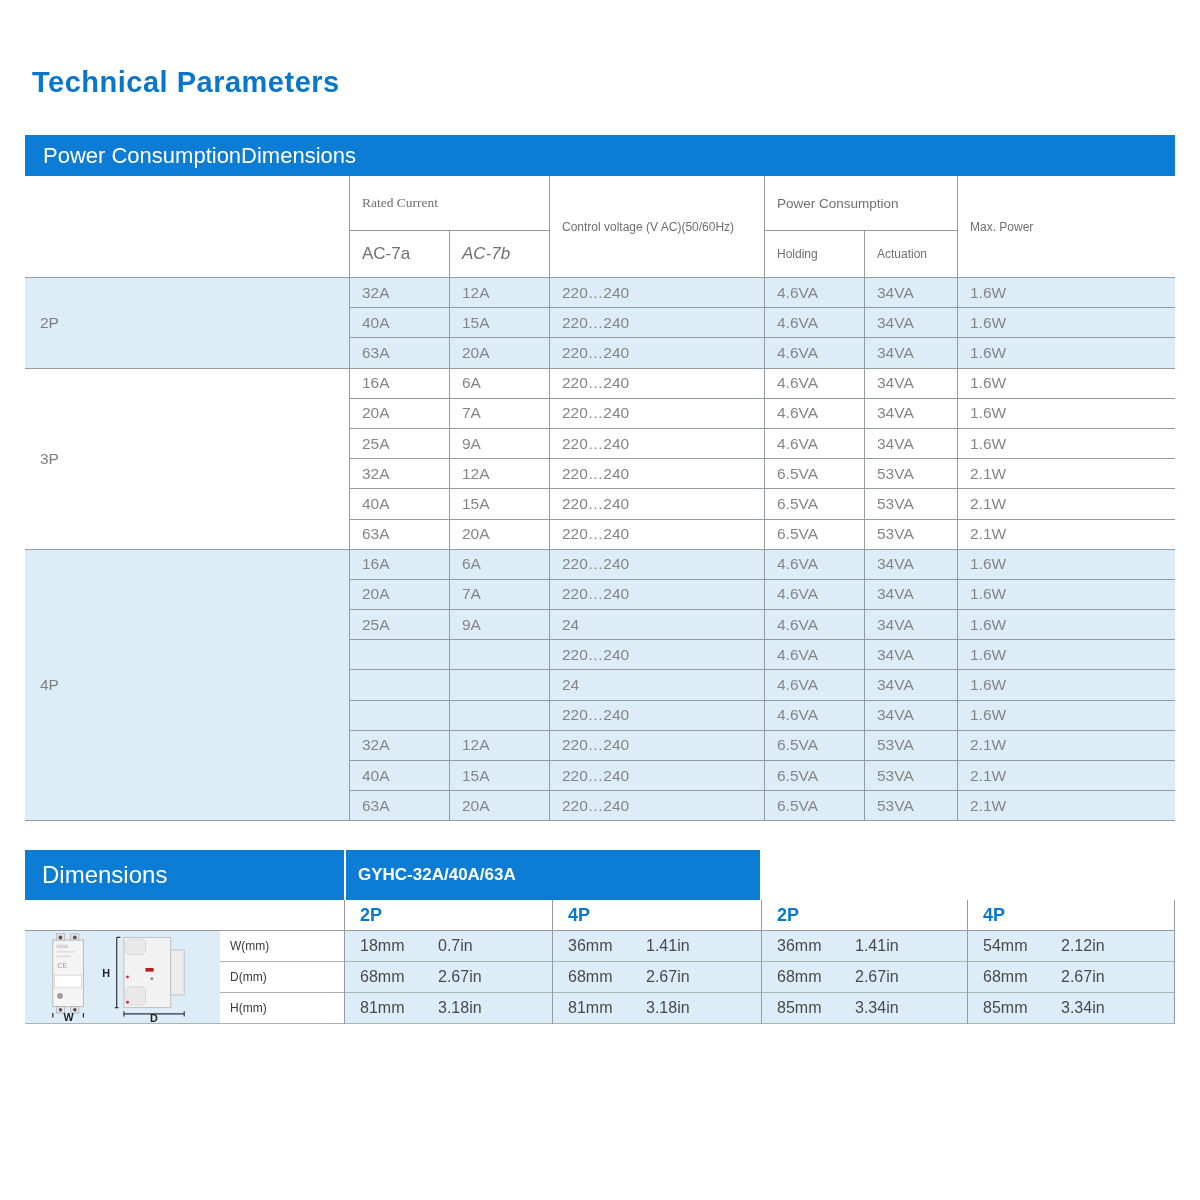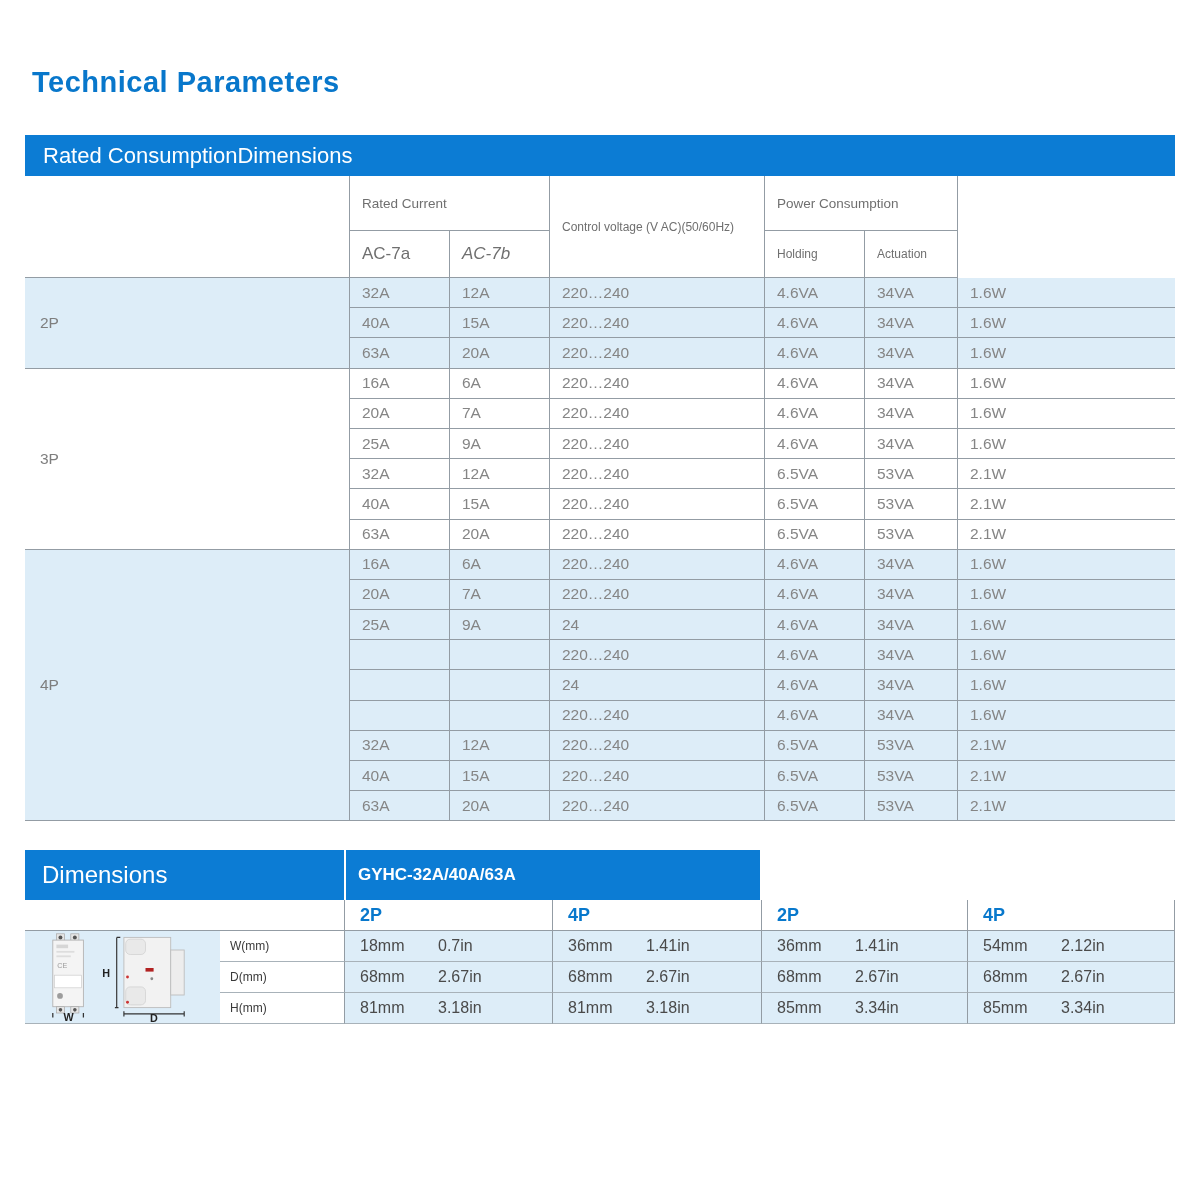--- a/index.html
+++ b/index.html
@@ -69,7 +69,7 @@
 
 <section class="power-section">
   <div class="section-bar">
-    <span>Rated ConsumptionDimensions</span>
+    <span>Power ConsumptionDimensions</span>
   </div>
   <div class="power-grid" id="power-grid">
 

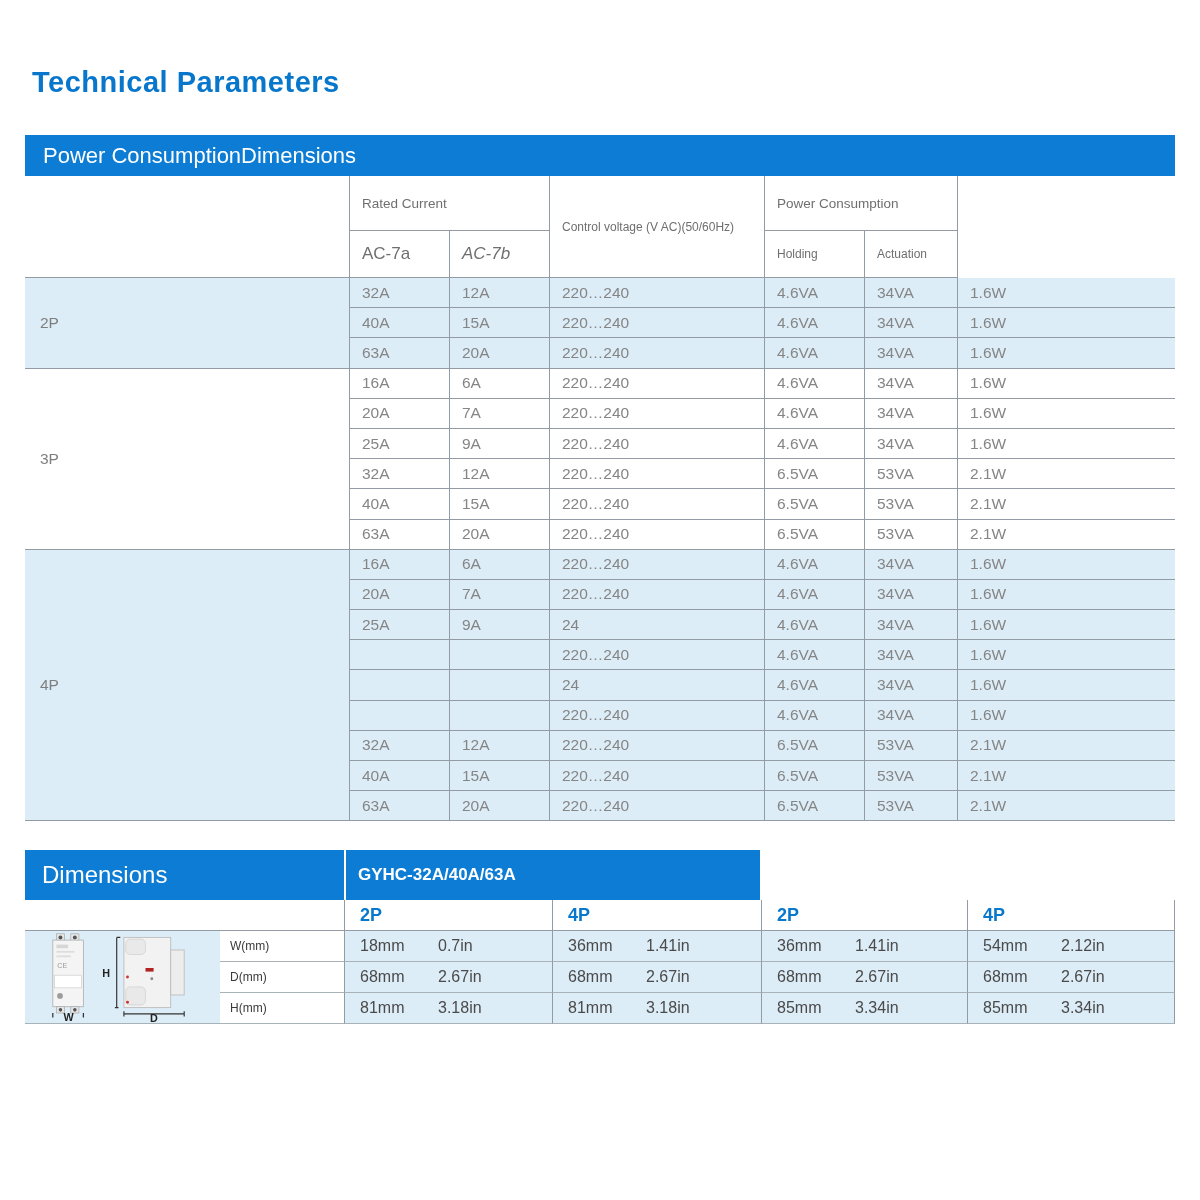--- a/index.html
+++ b/index.html
@@ -74,7 +74,7 @@
   <div class="power-grid" id="power-grid">
 
     <div class="cell hcell" style="grid-column:1;grid-row:1 / span 2;"></div>
-    <div class="cell hcell h-sm" style="grid-column:2 / span 2;grid-row:1;">Rated Current</div>
+    <div class="cell hcell h-sm" style="grid-column:2 / span 2;grid-row:1;font-family:Liberation Serif, serif;">Rated Current</div>
     <div class="cell hcell h-md" style="grid-column:4;grid-row:1 / span 2;">Control voltage (V AC)(50/60Hz)</div>
     <div class="cell hcell h-sm" style="grid-column:5 / span 2;grid-row:1;">Power Consumption</div>
     <div class="cell hcell h-lg" style="grid-column:2;grid-row:2;">AC-7a</div>

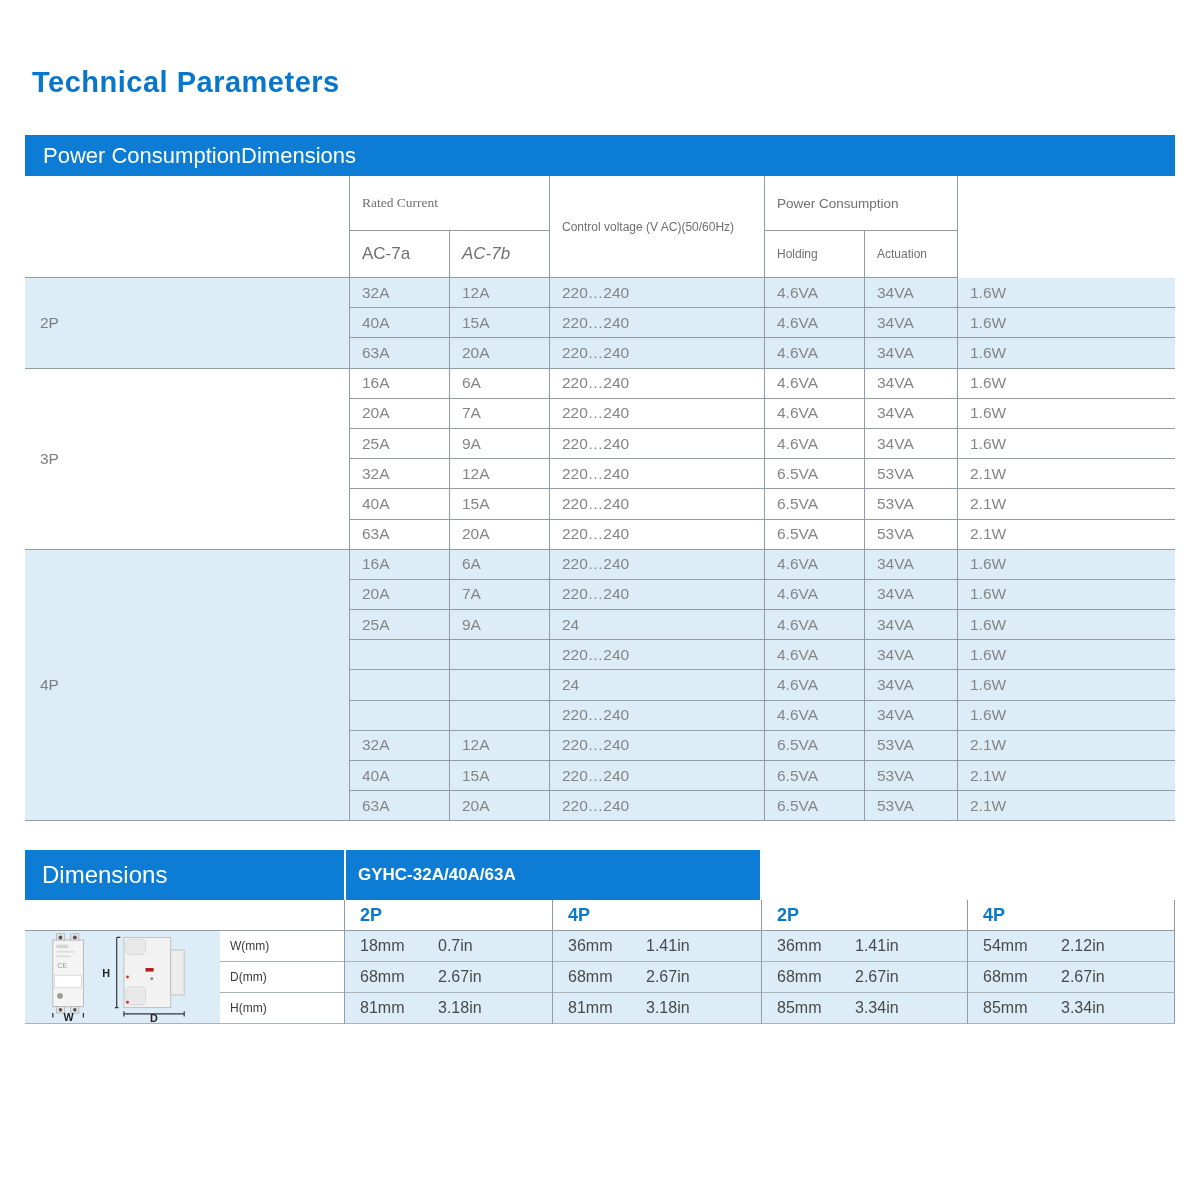--- a/index.html
+++ b/index.html
@@ -77,6 +77,7 @@
     <div class="cell hcell h-sm" style="grid-column:2 / span 2;grid-row:1;font-family:Liberation Serif, serif;">Rated Current</div>
     <div class="cell hcell h-md" style="grid-column:4;grid-row:1 / span 2;">Control voltage (V AC)(50/60Hz)</div>
     <div class="cell hcell h-sm" style="grid-column:5 / span 2;grid-row:1;">Power Consumption</div>
+    <div class="cell hcell h-md no-r" style="grid-column:7;grid-row:1 / span 2;">Max. Power</div>
     <div class="cell hcell h-lg" style="grid-column:2;grid-row:2;">AC-7a</div>
     <div class="cell hcell h-lg" style="grid-column:3;grid-row:2;font-style:italic;">AC-7b</div>
     <div class="cell hcell h-md" style="grid-column:5;grid-row:2;">Holding</div>

